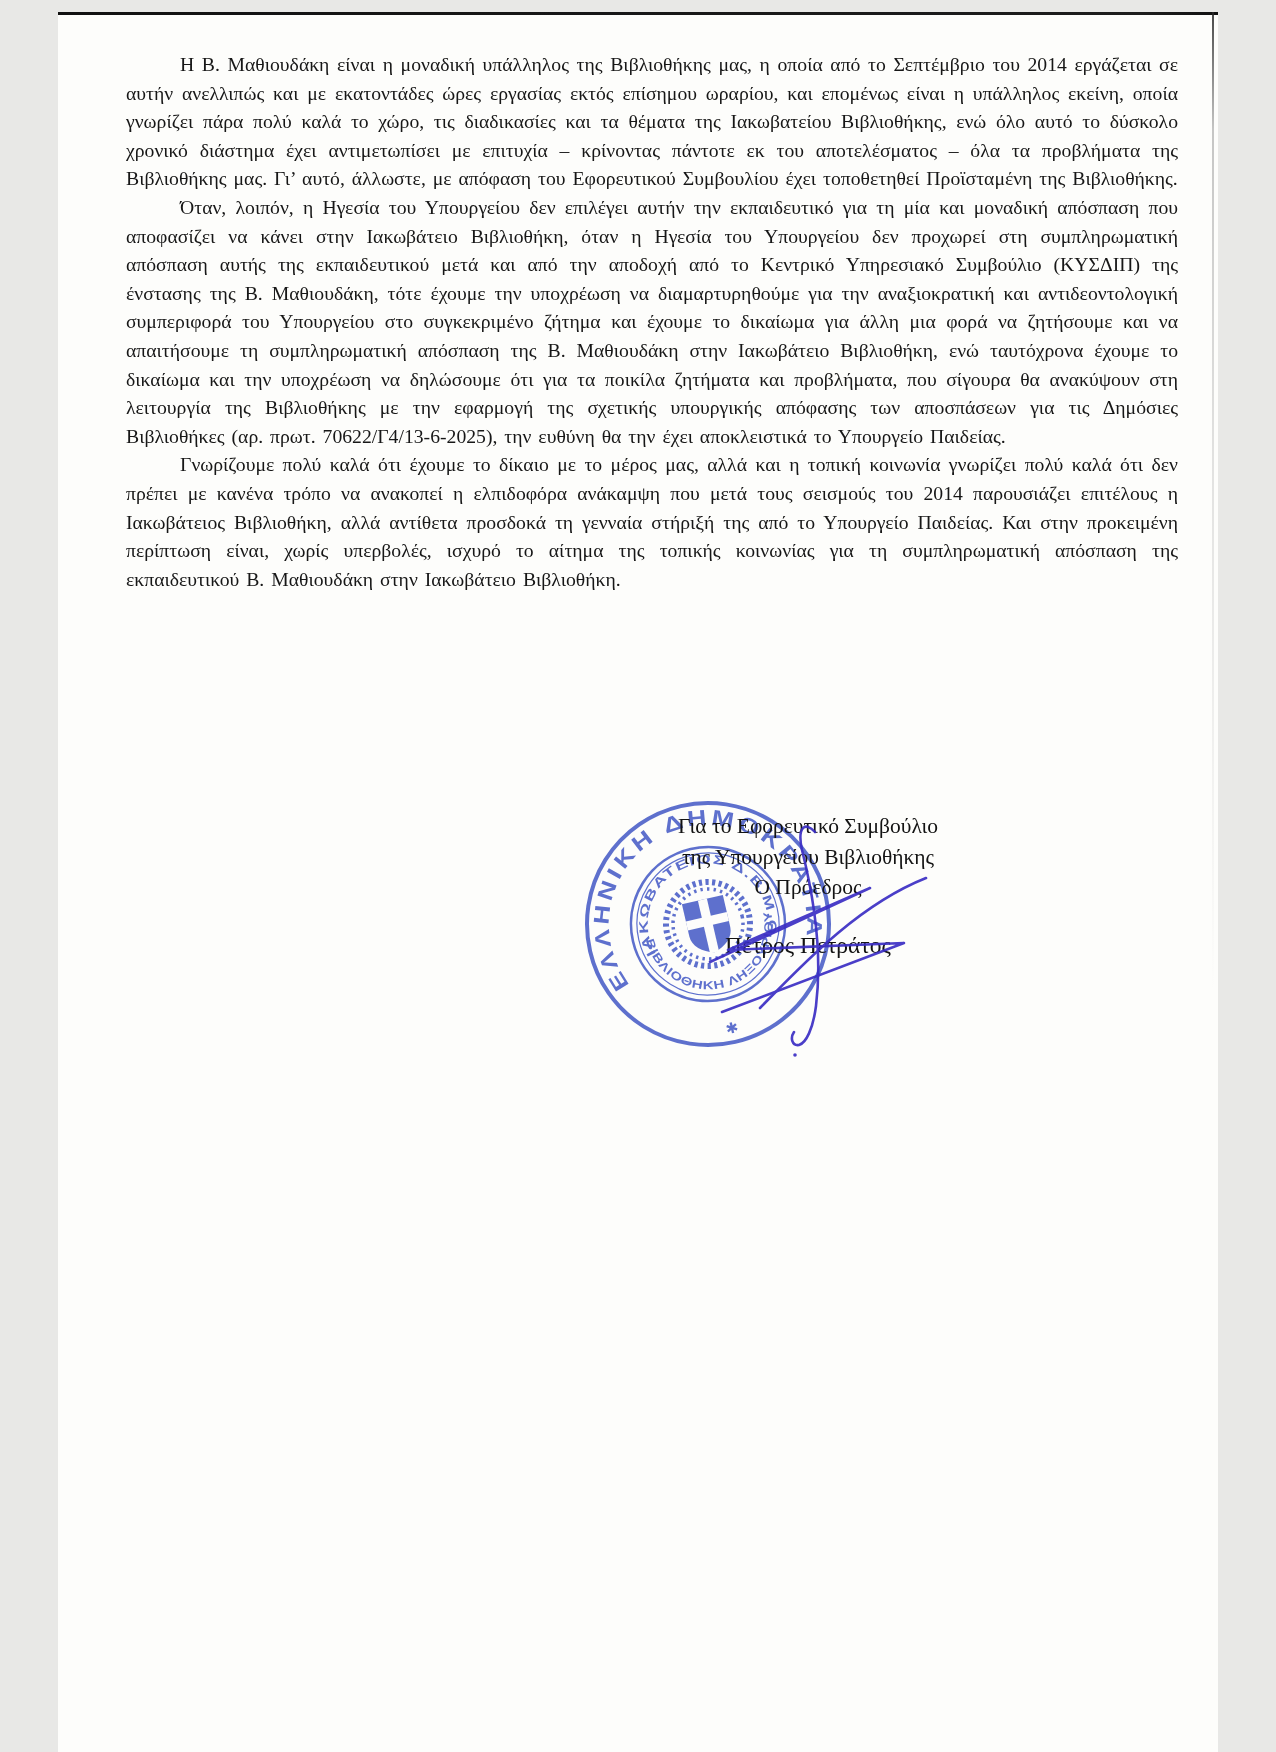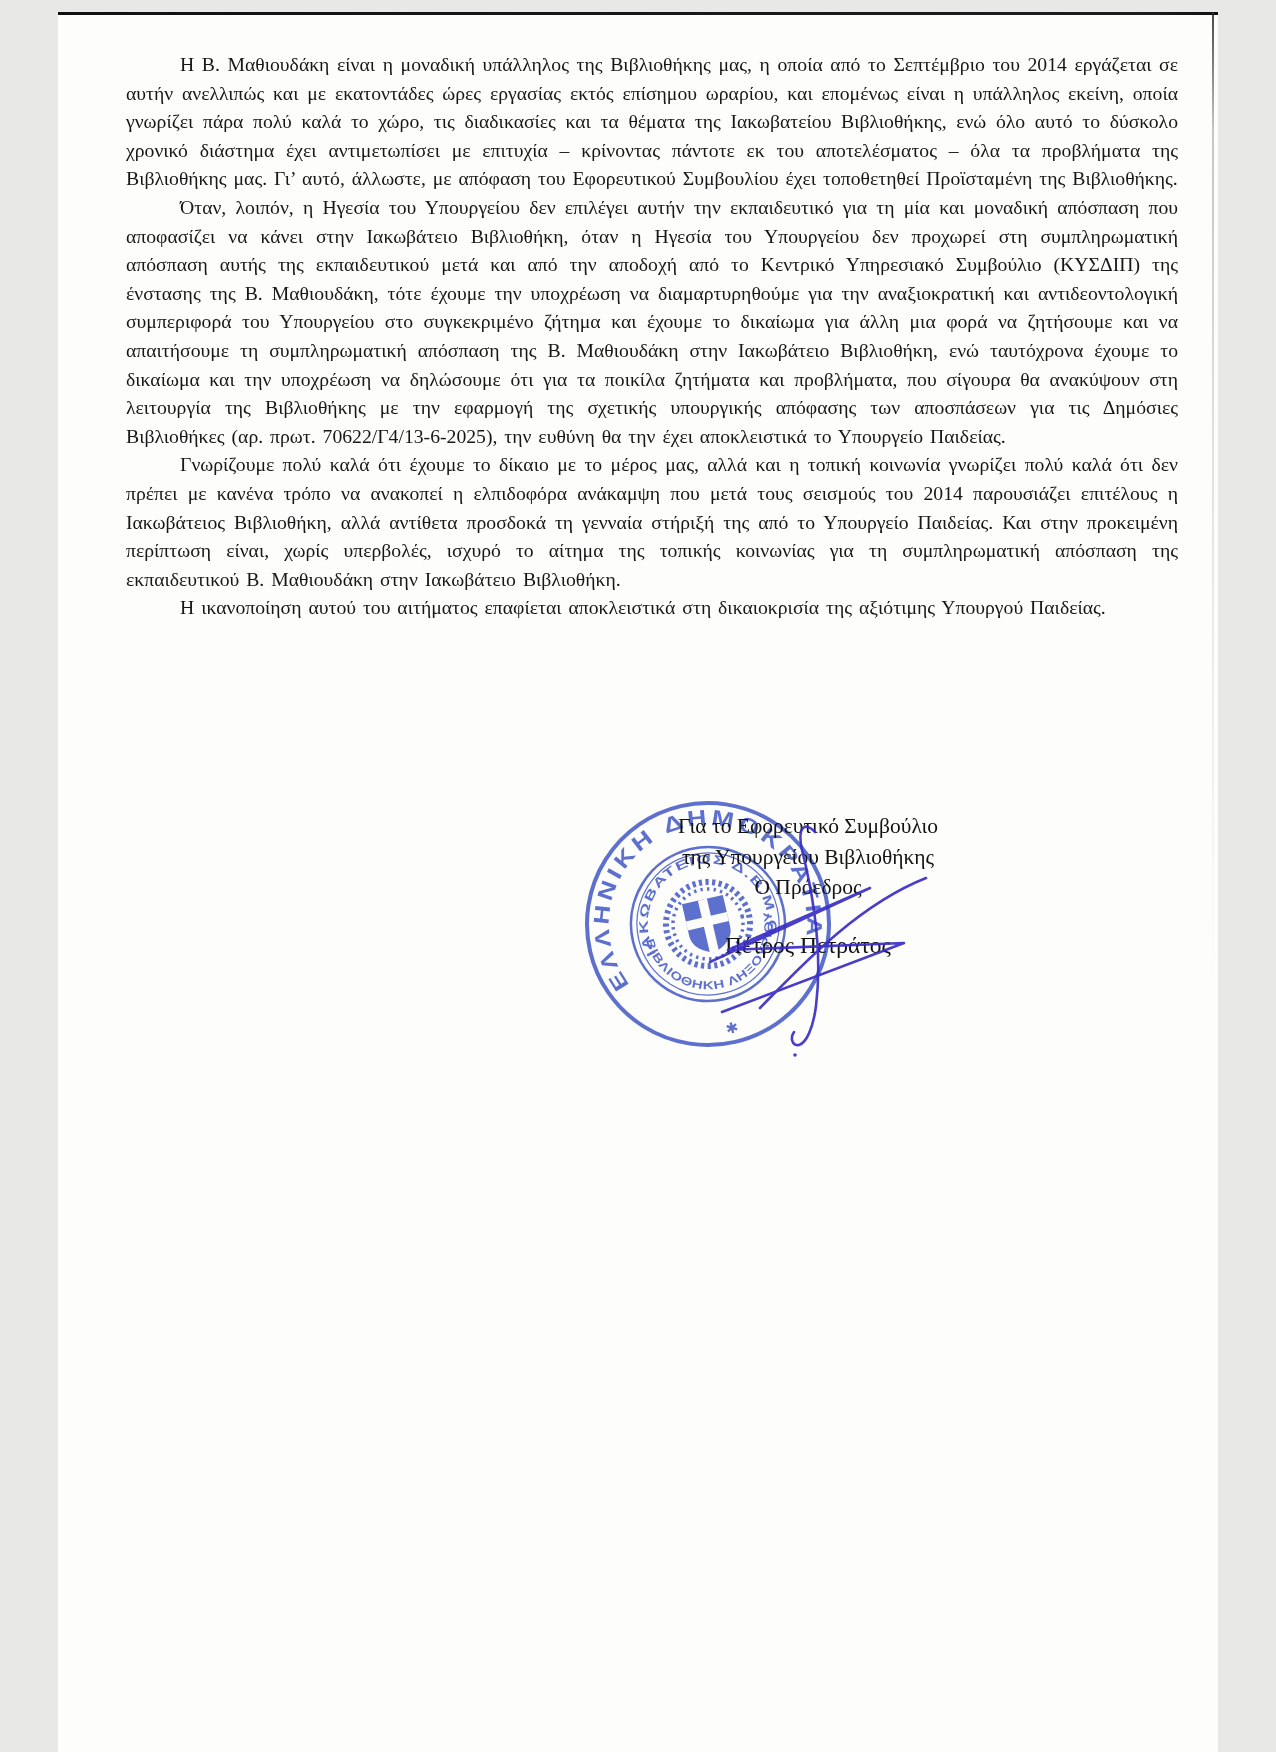--- a/index.html
+++ b/index.html
@@ -47,7 +47,6 @@
     <p>Η Β. Μαθιουδάκη είναι η μοναδική υπάλληλος της Βιβλιοθήκης μας, η οποία από το Σεπτέμβριο του 2014 εργάζεται σε αυτήν ανελλιπώς  και με εκατοντάδες ώρες εργασίας εκτός επίσημου ωραρίου, και επομένως είναι η υπάλληλος εκείνη, οποία γνωρίζει πάρα πολύ καλά το χώρο, τις διαδικασίες και τα θέματα της Ιακωβατείου Βιβλιοθήκης, ενώ όλο αυτό το δύσκολο χρονικό διάστημα έχει αντιμετωπίσει με επιτυχία – κρίνοντας πάντοτε εκ του αποτελέσματος – όλα τα προβλήματα της Βιβλιοθήκης μας. Γι’ αυτό, άλλωστε, με απόφαση του Εφορευτικού Συμβουλίου έχει τοποθετηθεί Προϊσταμένη της Βιβλιοθήκης.</p>
     <p>Όταν, λοιπόν, η Ηγεσία του Υπουργείου δεν επιλέγει αυτήν την εκπαιδευτικό για τη μία και μοναδική απόσπαση που αποφασίζει να κάνει στην Ιακωβάτειο Βιβλιοθήκη, όταν η Ηγεσία του Υπουργείου δεν προχωρεί στη συμπληρωματική απόσπαση αυτής της εκπαιδευτικού μετά και από την αποδοχή από το Κεντρικό Υπηρεσιακό Συμβούλιο (ΚΥΣΔΙΠ) της ένστασης της Β. Μαθιουδάκη, τότε έχουμε την υποχρέωση να διαμαρτυρηθούμε για την αναξιοκρατική και αντιδεοντολογική συμπεριφορά του Υπουργείου στο συγκεκριμένο ζήτημα και έχουμε το δικαίωμα για άλλη μια φορά να ζητήσουμε και να απαιτήσουμε τη συμπληρωματική απόσπαση της Β. Μαθιουδάκη στην Ιακωβάτειο Βιβλιοθήκη, ενώ ταυτόχρονα έχουμε το δικαίωμα και την υποχρέωση να δηλώσουμε ότι για τα ποικίλα ζητήματα και προβλήματα, που σίγουρα θα ανακύψουν στη λειτουργία της Βιβλιοθήκης με την εφαρμογή της σχετικής υπουργικής απόφασης των αποσπάσεων για τις Δημόσιες Βιβλιοθήκες (αρ. πρωτ. 70622/Γ4/13-6-2025), την ευθύνη θα την έχει αποκλειστικά το Υπουργείο Παιδείας.</p>
     <p>Γνωρίζουμε πολύ καλά ότι έχουμε το δίκαιο με το μέρος μας, αλλά και η τοπική κοινωνία γνωρίζει πολύ καλά ότι δεν πρέπει με κανένα τρόπο να ανακοπεί η ελπιδοφόρα ανάκαμψη που μετά τους σεισμούς του 2014 παρουσιάζει επιτέλους η Ιακωβάτειος Βιβλιοθήκη, αλλά αντίθετα προσδοκά τη γενναία στήριξή της από το Υπουργείο Παιδείας. Και στην προκειμένη περίπτωση είναι, χωρίς υπερβολές, ισχυρό το αίτημα της τοπικής κοινωνίας για τη συμπληρωματική απόσπαση της εκπαιδευτικού Β. Μαθιουδάκη στην Ιακωβάτειο Βιβλιοθήκη.</p>
-    <p>Η ικανοποίηση αυτού του αιτήματος επαφίεται αποκλειστικά στη δικαιοκρισία της  αξιότιμης Υπουργού Παιδείας.</p>
   </div>
 
   <svg class="stamp-svg" viewBox="-142 -142 284 284">

